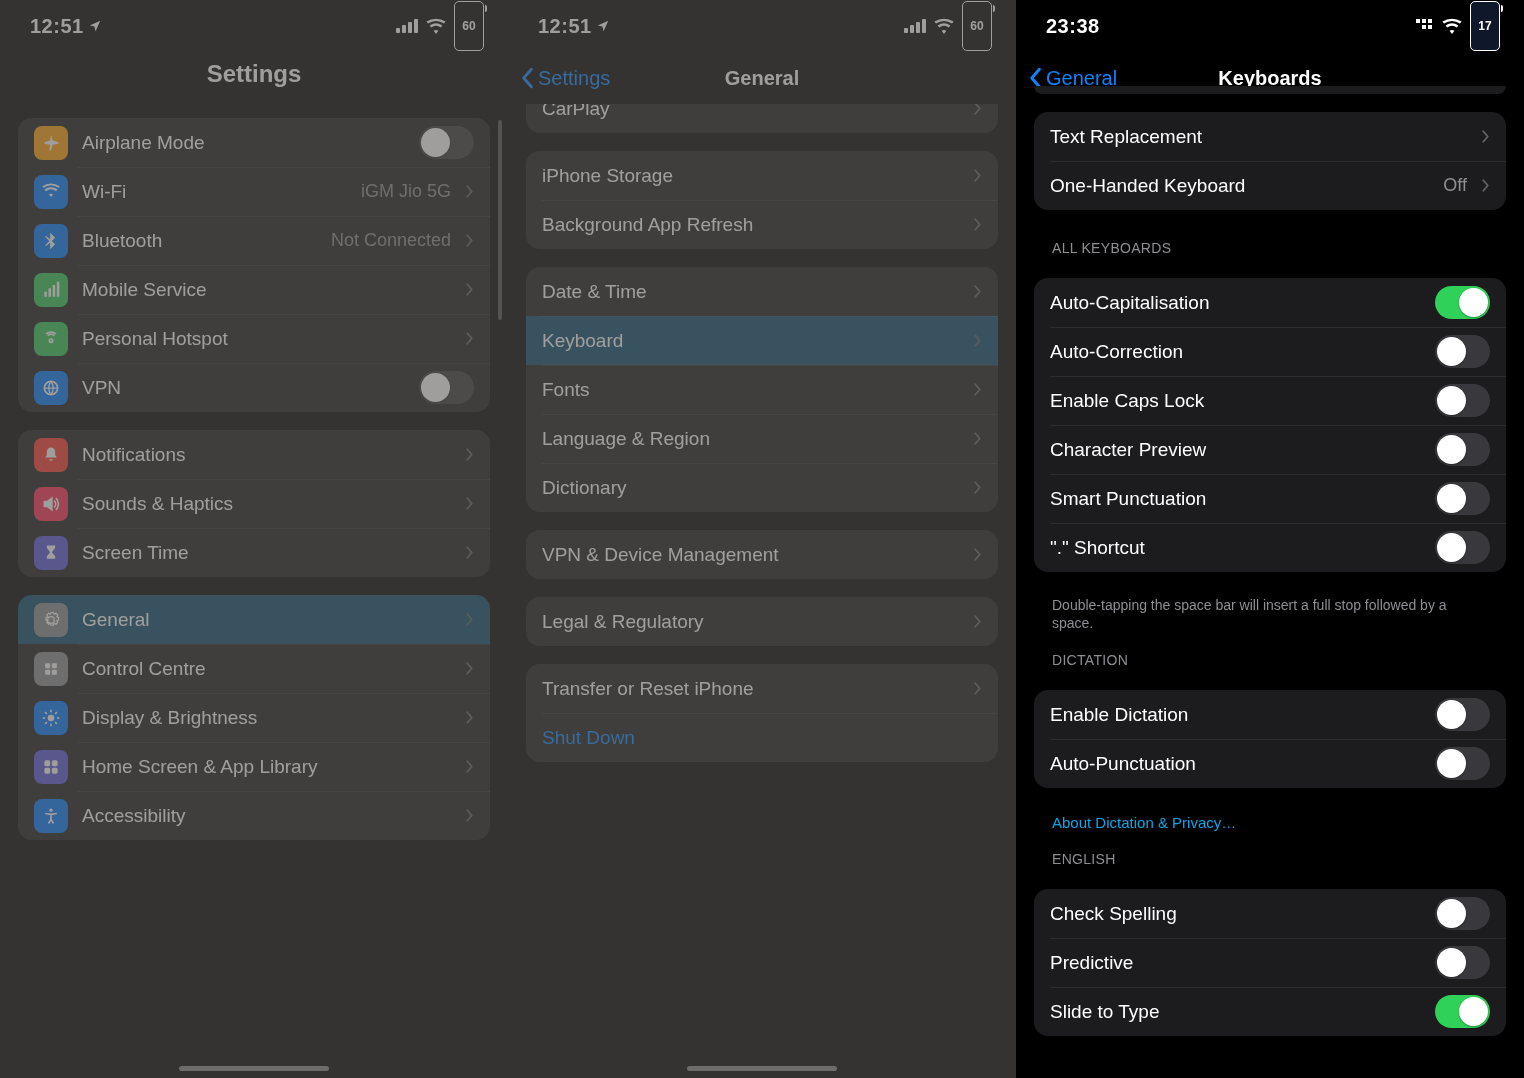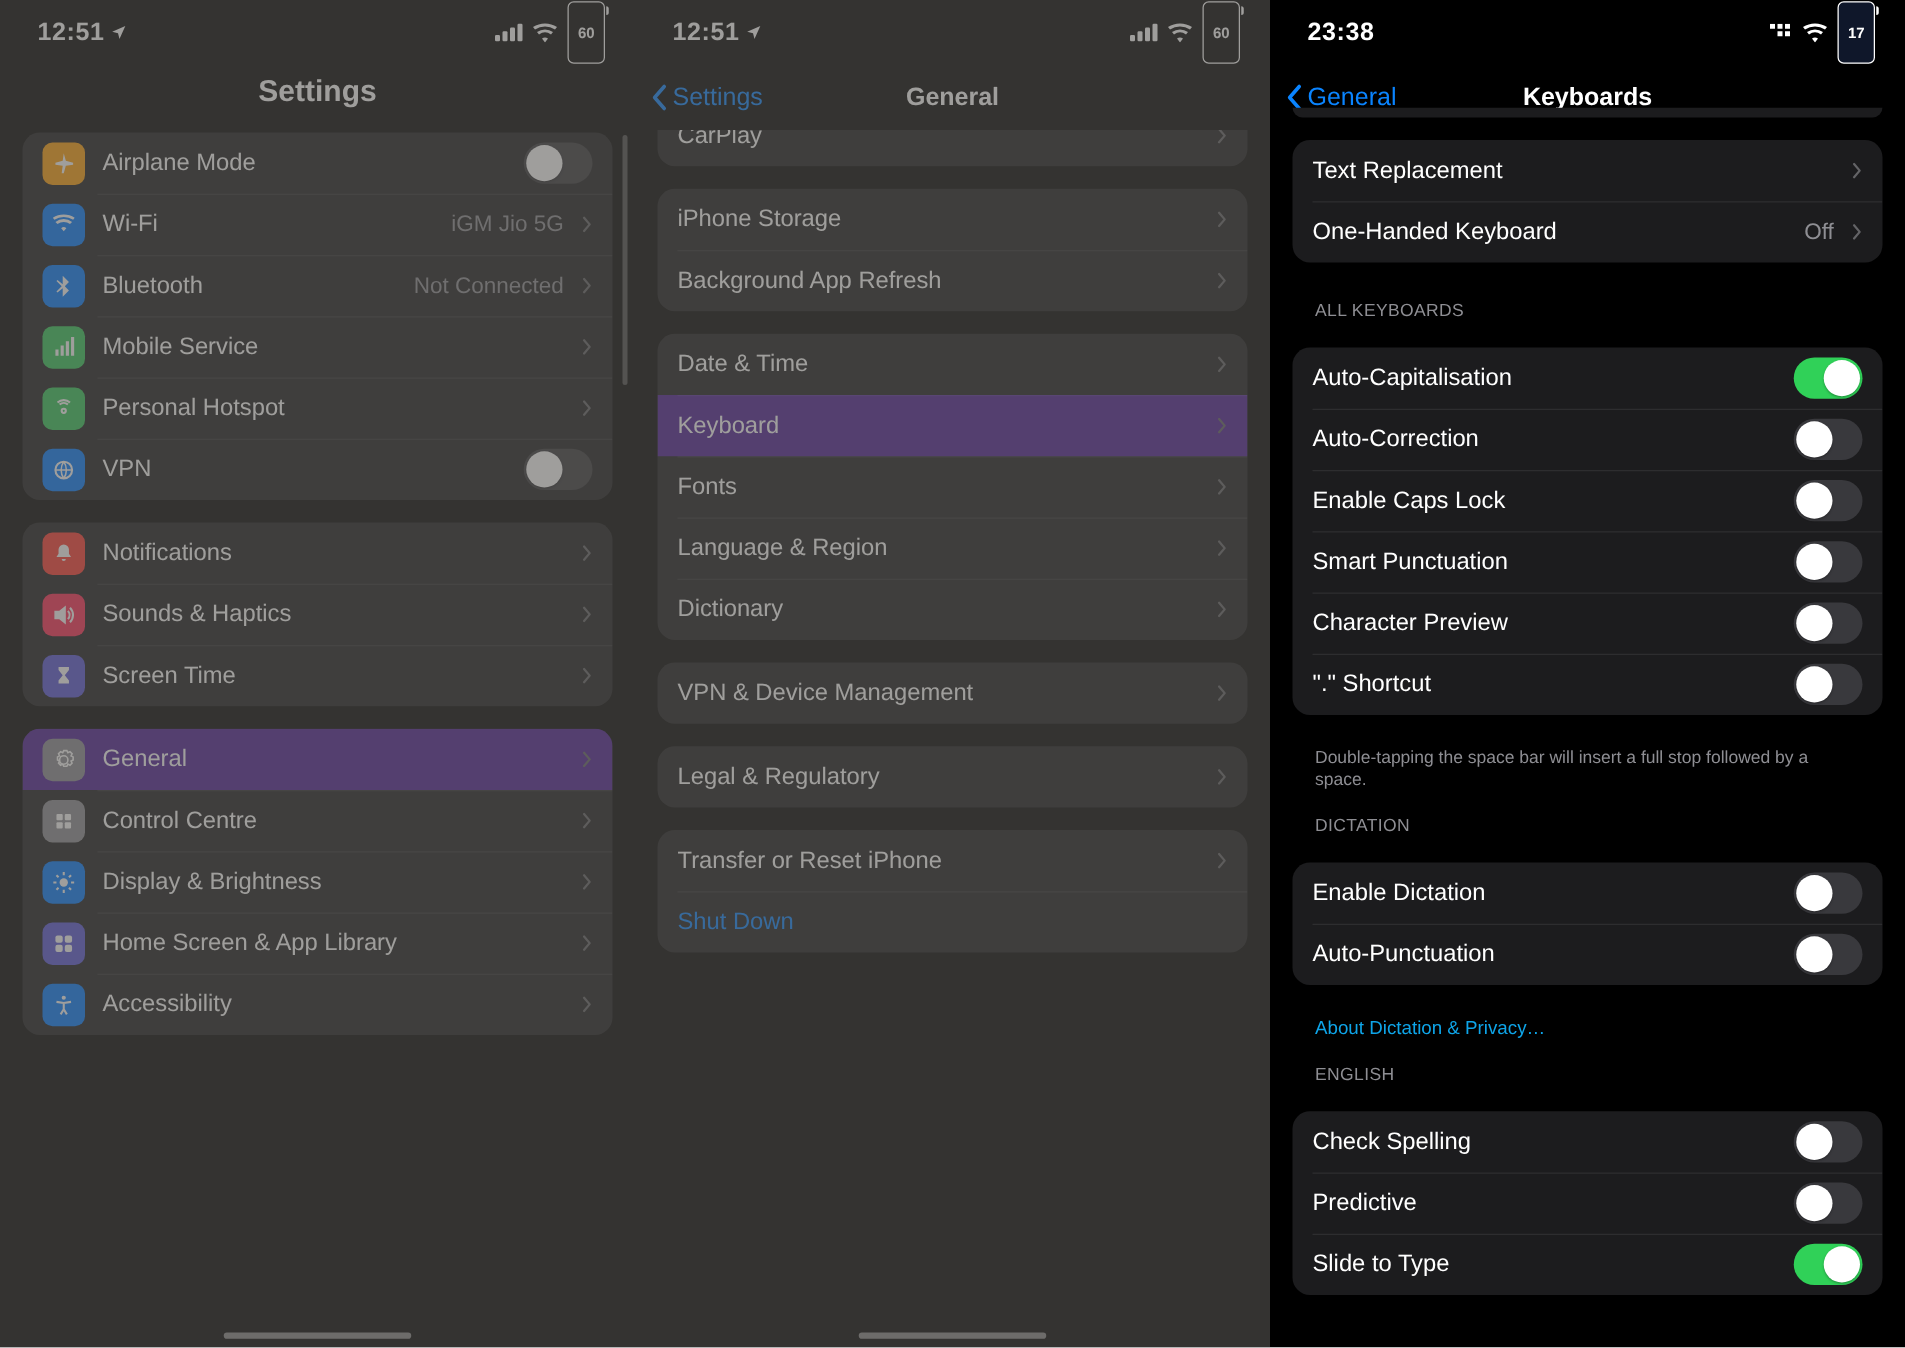--- a/index.html
+++ b/index.html
@@ -35,7 +35,7 @@
 
   
   .content { position:absolute; left:0; right:0; bottom:0; top:52px; overflow:hidden; }
-  .content.with-large { top:100px; }
+  .content.with-large { top:112px; }
   .content-inner { padding: 0 18px; }
   .content-inner.has-scroll-ind::after{
     content:""; position:absolute; right:6px; top:8px; width:4px; height:200px; background:rgba(255,255,255,0.3); border-radius:2px;

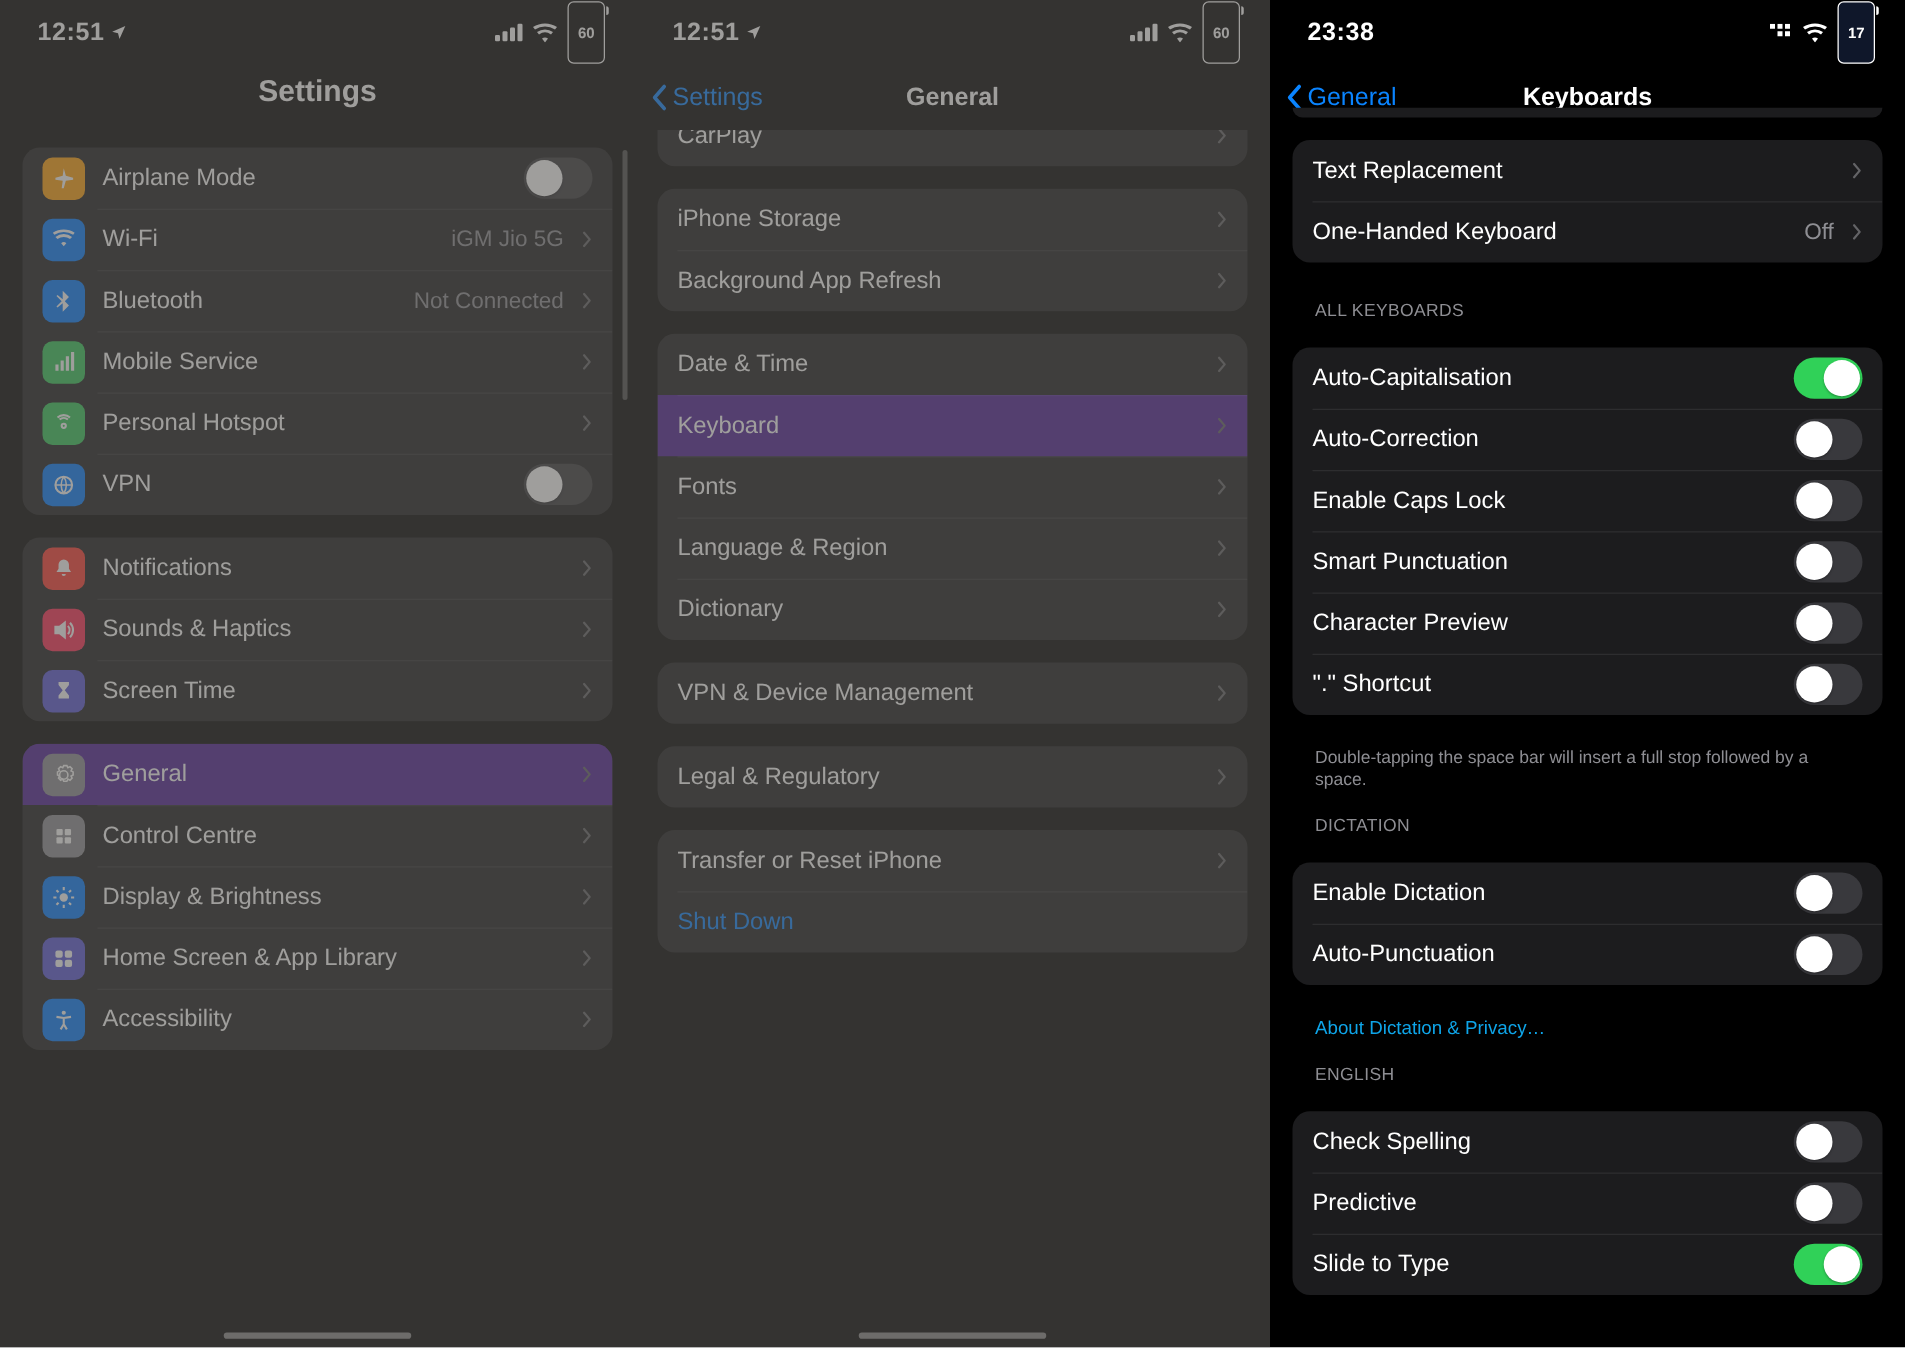--- a/index.html
+++ b/index.html
@@ -50,7 +50,7 @@
   .row.no-icon::before { left:16px; }
   .row-label { flex:1; }
   .row-value { color:#8e8e93; font-size:18px; margin-right:8px; }
-  .row.highlight { background:#4c1d95; }
+  .row.highlight { background:#0c4a6e; }
   .row.link-text .row-label { color:#0a84ff; }
 
   .chev { width:9px; height:15px; flex:0 0 auto; margin-left:6px; }

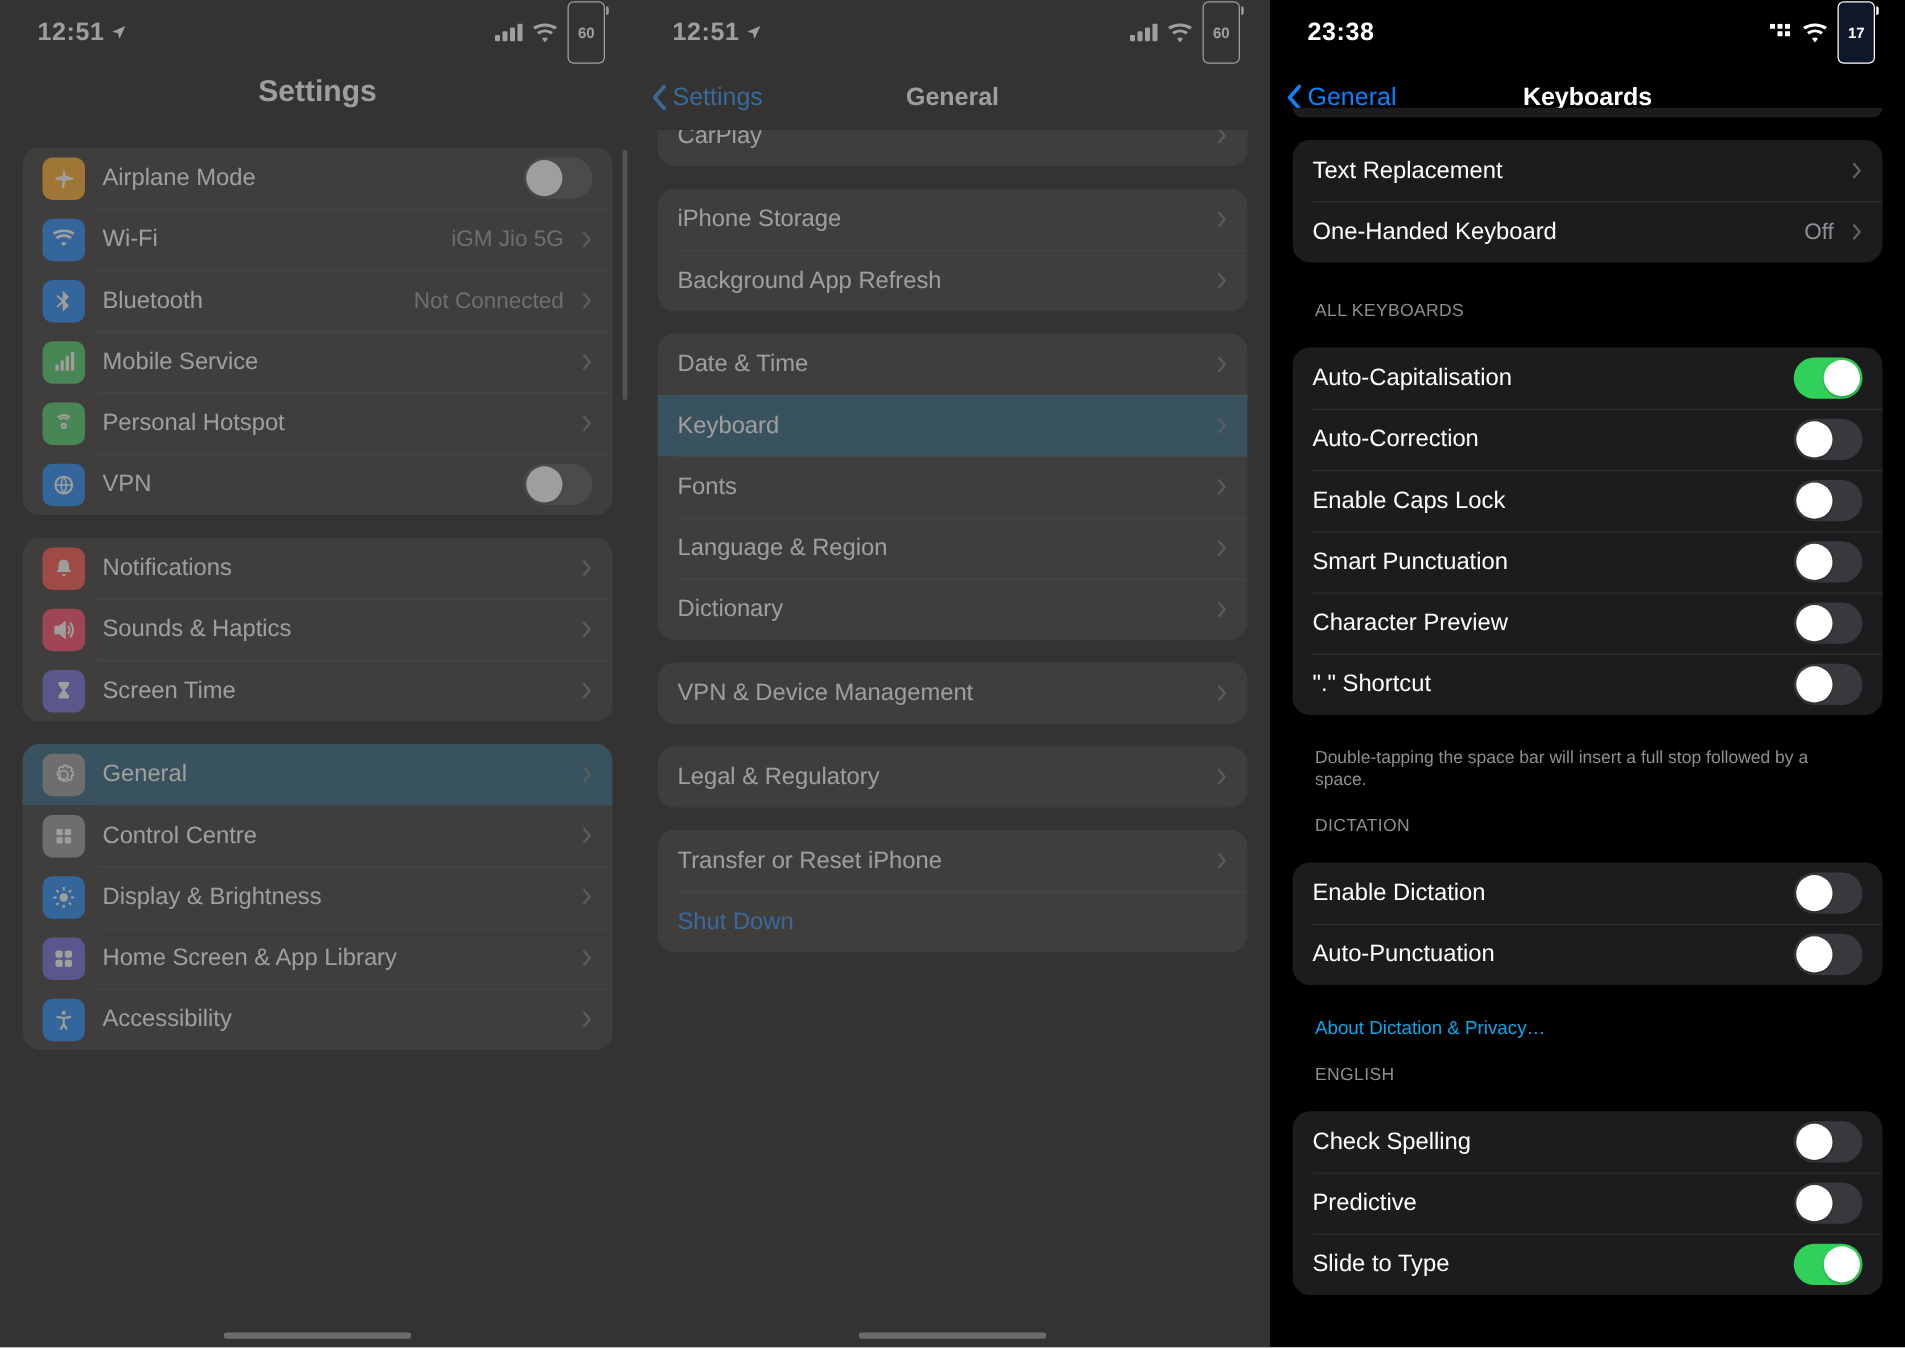--- a/index.html
+++ b/index.html
@@ -471,13 +471,13 @@
             </div>
           </div>
           <div class="row no-icon">
+            <span class="row-label">Character Preview</span>
+            <div class="toggle ">
+              <div class="knob"></div>
+            </div>
+          </div>
+          <div class="row no-icon">
             <span class="row-label">Smart Punctuation</span>
-            <div class="toggle ">
-              <div class="knob"></div>
-            </div>
-          </div>
-          <div class="row no-icon">
-            <span class="row-label">Character Preview</span>
             <div class="toggle ">
               <div class="knob"></div>
             </div>

